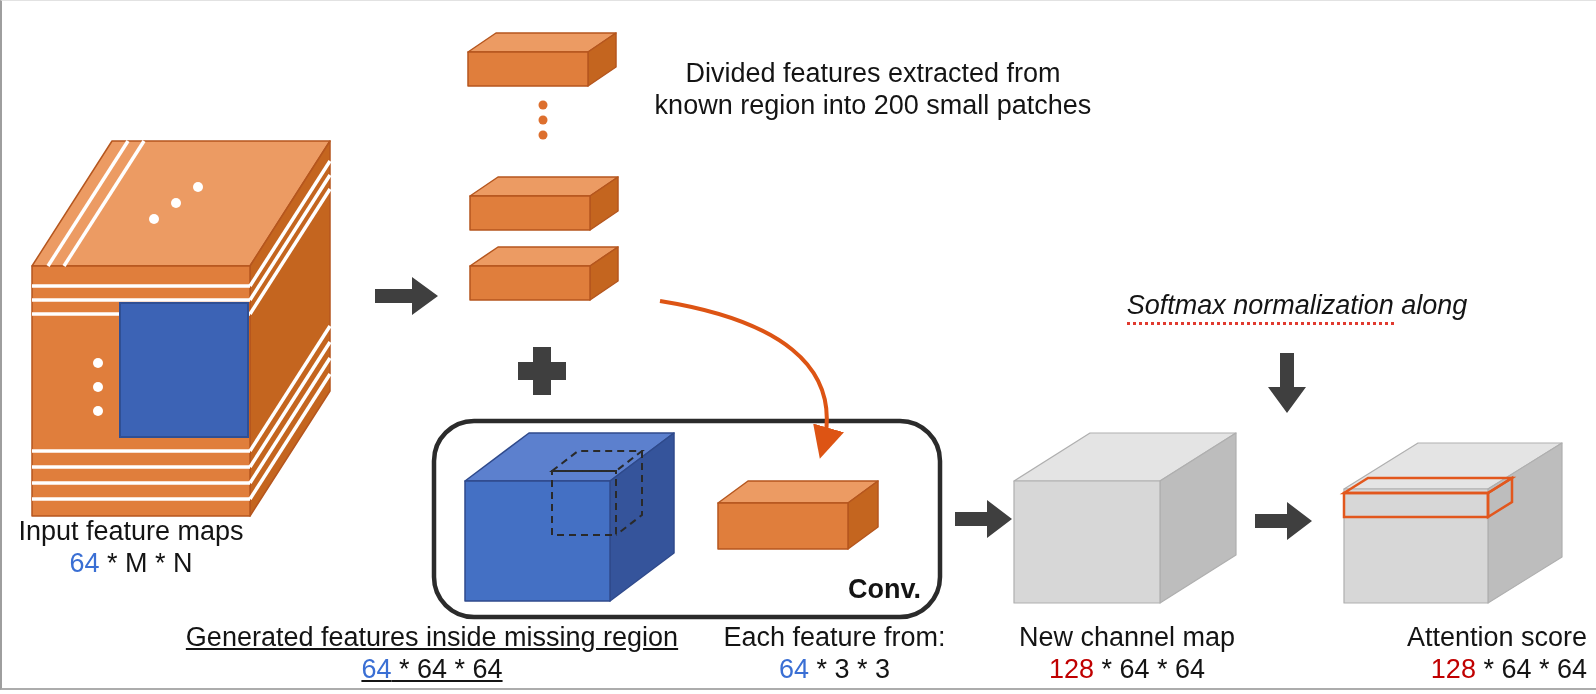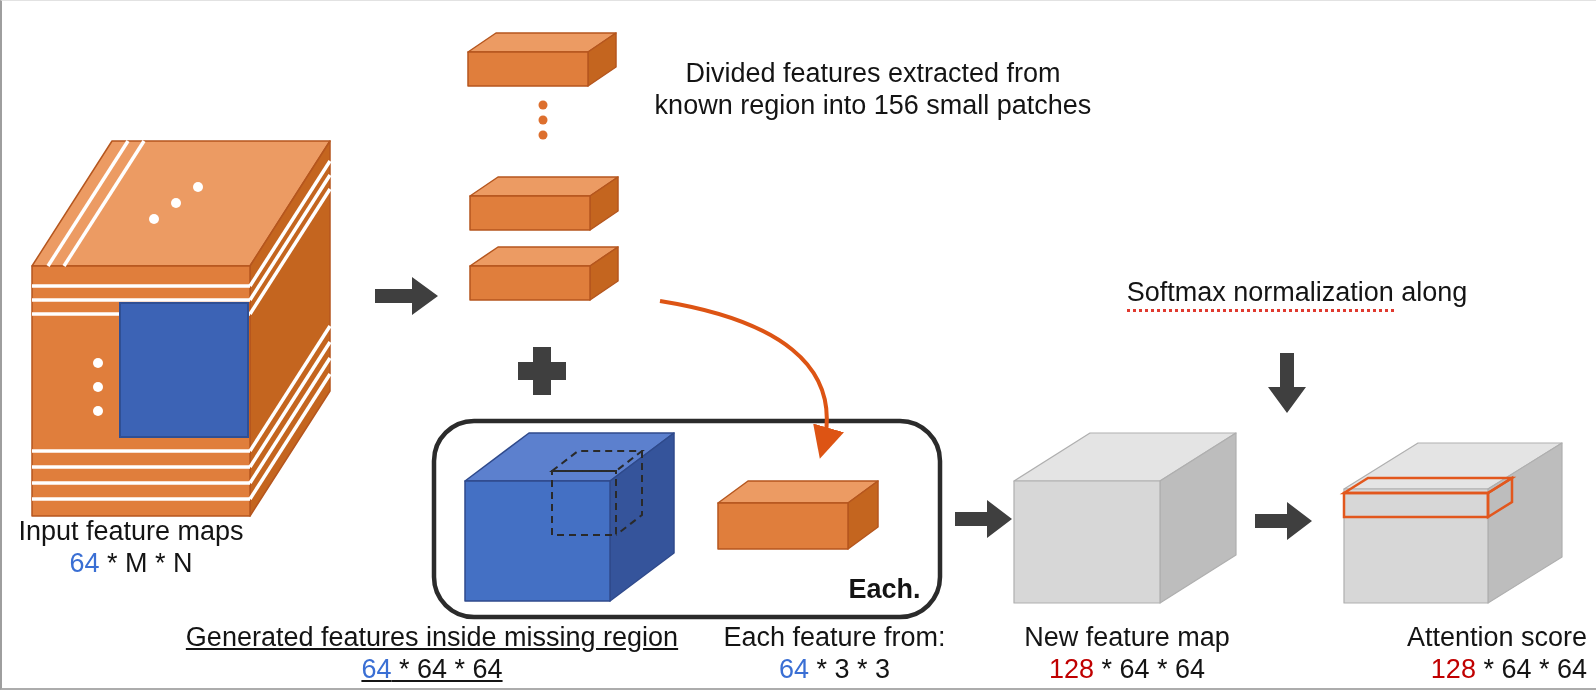--- a/index.html
+++ b/index.html
@@ -153,7 +153,7 @@
 
   <div class="lbl" style="left:632px; top:56px; width:478px;">
     <div>Divided features extracted from</div>
-    <div>known region into 156 small patches</div>
+    <div>known region into 200 small patches</div>
   </div>
 
   <div class="lbl" style="left:1100px; top:275px; width:390px;">

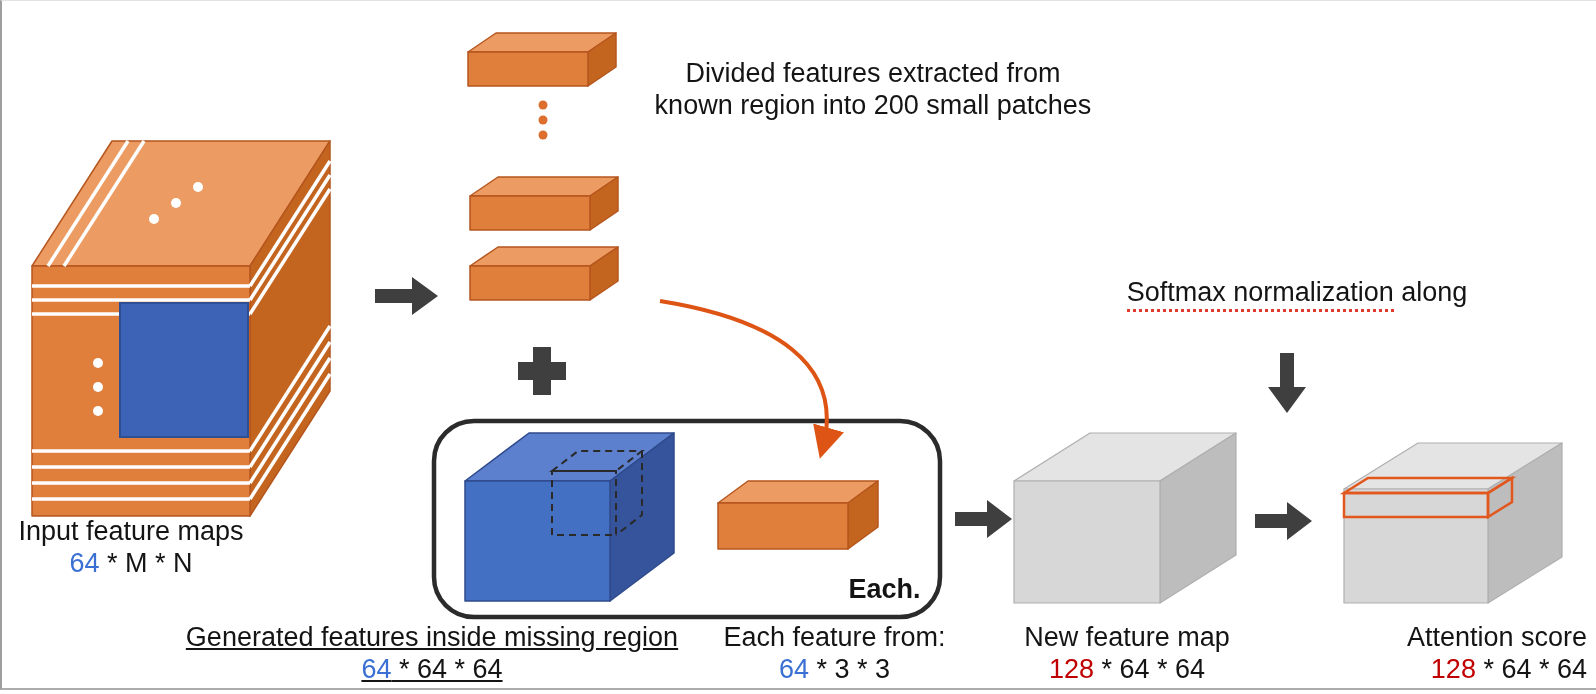--- a/index.html
+++ b/index.html
@@ -156,7 +156,7 @@
     <div>known region into 200 small patches</div>
   </div>
 
-  <div class="lbl" style="left:1100px; top:275px; width:390px;">
+  <div class="lbl" style="left:1100px; top:288px; width:390px;font-style:italic;">
     <div><span class="dotted-underline">Softmax normalization</span><span> along</span></div>
   </div>
 

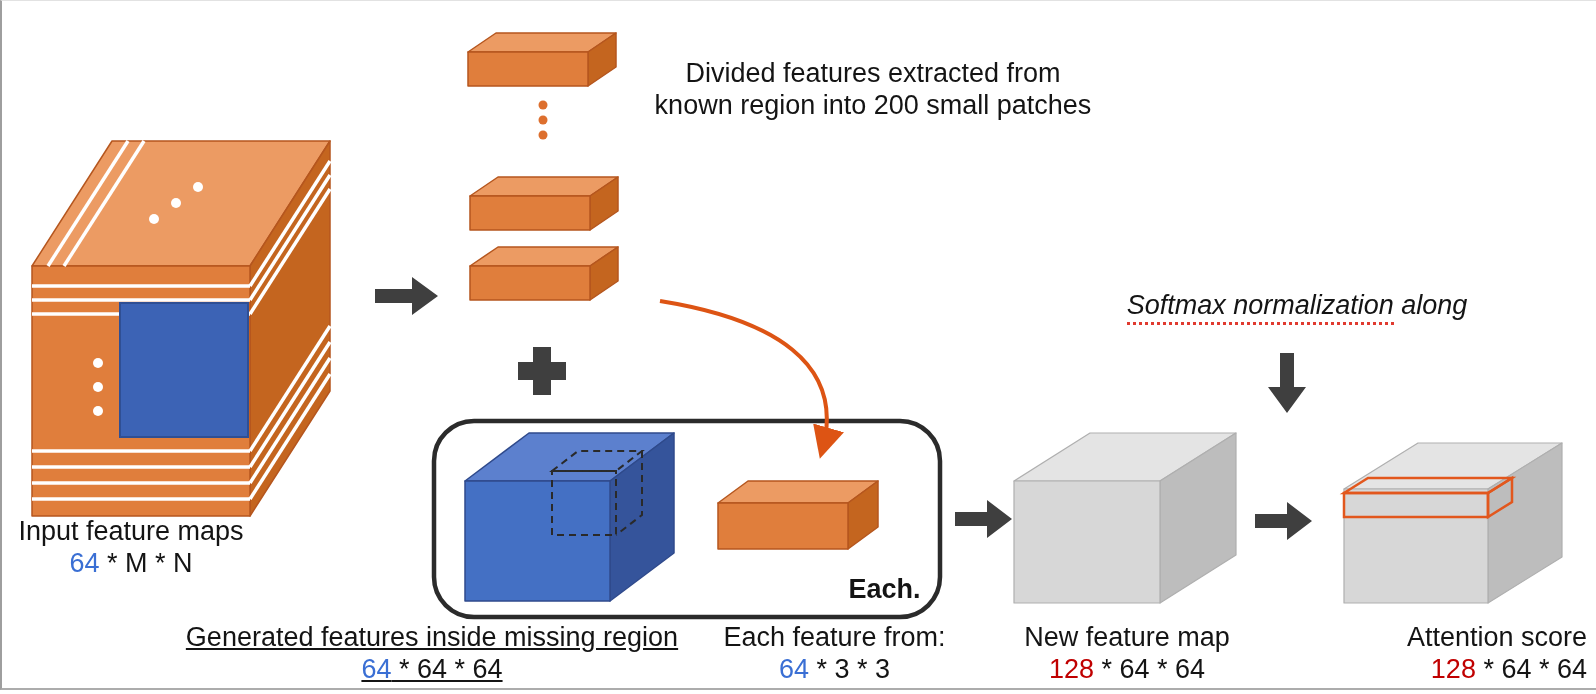--- a/index.html
+++ b/index.html
@@ -165,7 +165,7 @@
     <div><span style="color: rgb(58, 111, 212);">64</span><span> * M * N</span></div>
   </div>
 
-  <div class="lbl bold" style="left:830px; top:572px; width:105px;">Each.</div>
+  <div class="lbl bold" style="left:830px; top:572px; width:105px;">Conv.</div>
 
   <div class="lbl" style="left:150px; top:620px; width:560px;text-decoration:underline;">
     <div>Generated features inside missing region</div>

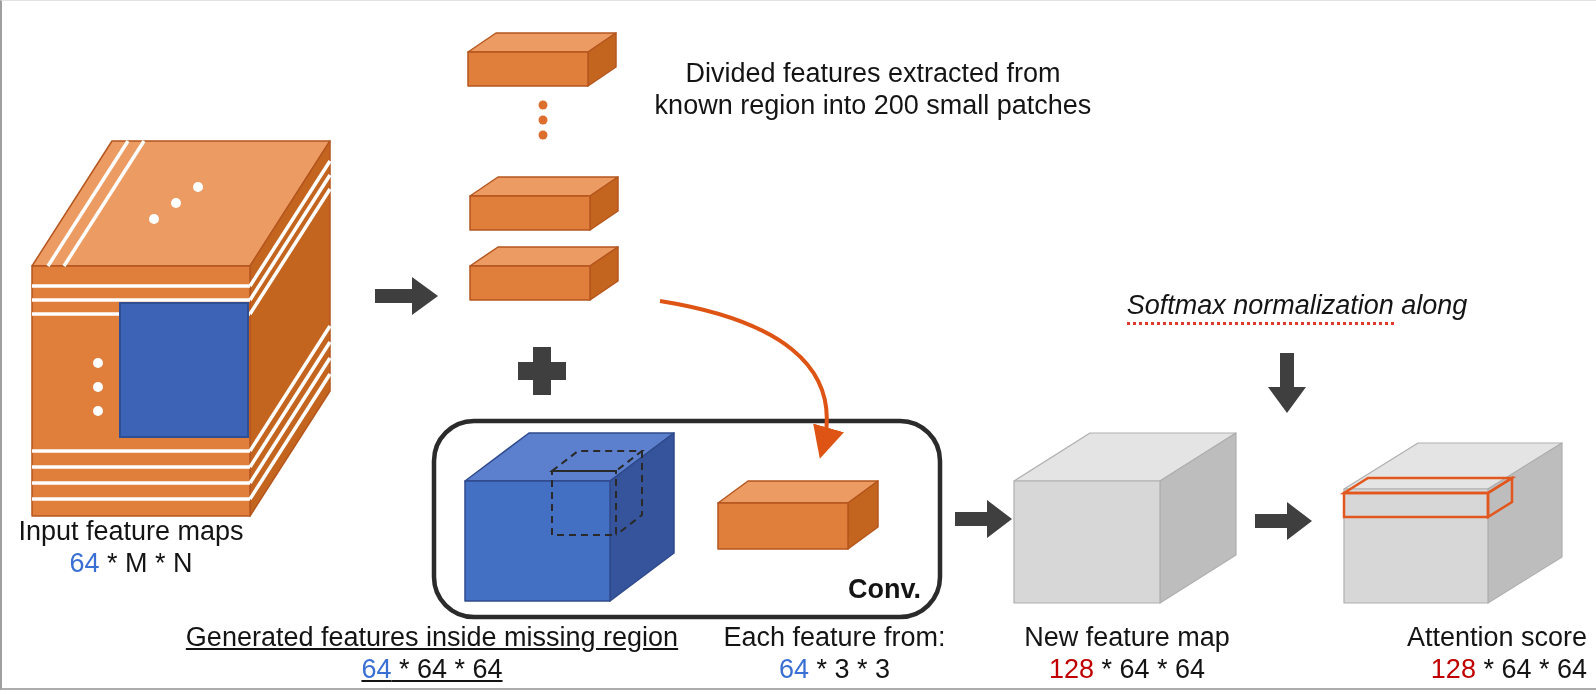--- a/index.html
+++ b/index.html
@@ -178,7 +178,7 @@
   </div>
 
   <div class="lbl" style="left:990px; top:620px; width:270px;">
-    <div>New feature map</div>
+    <div>New channel map</div>
     <div><span style="color: rgb(192, 0, 0);">128</span><span> * 64 * 64</span></div>
   </div>
 

